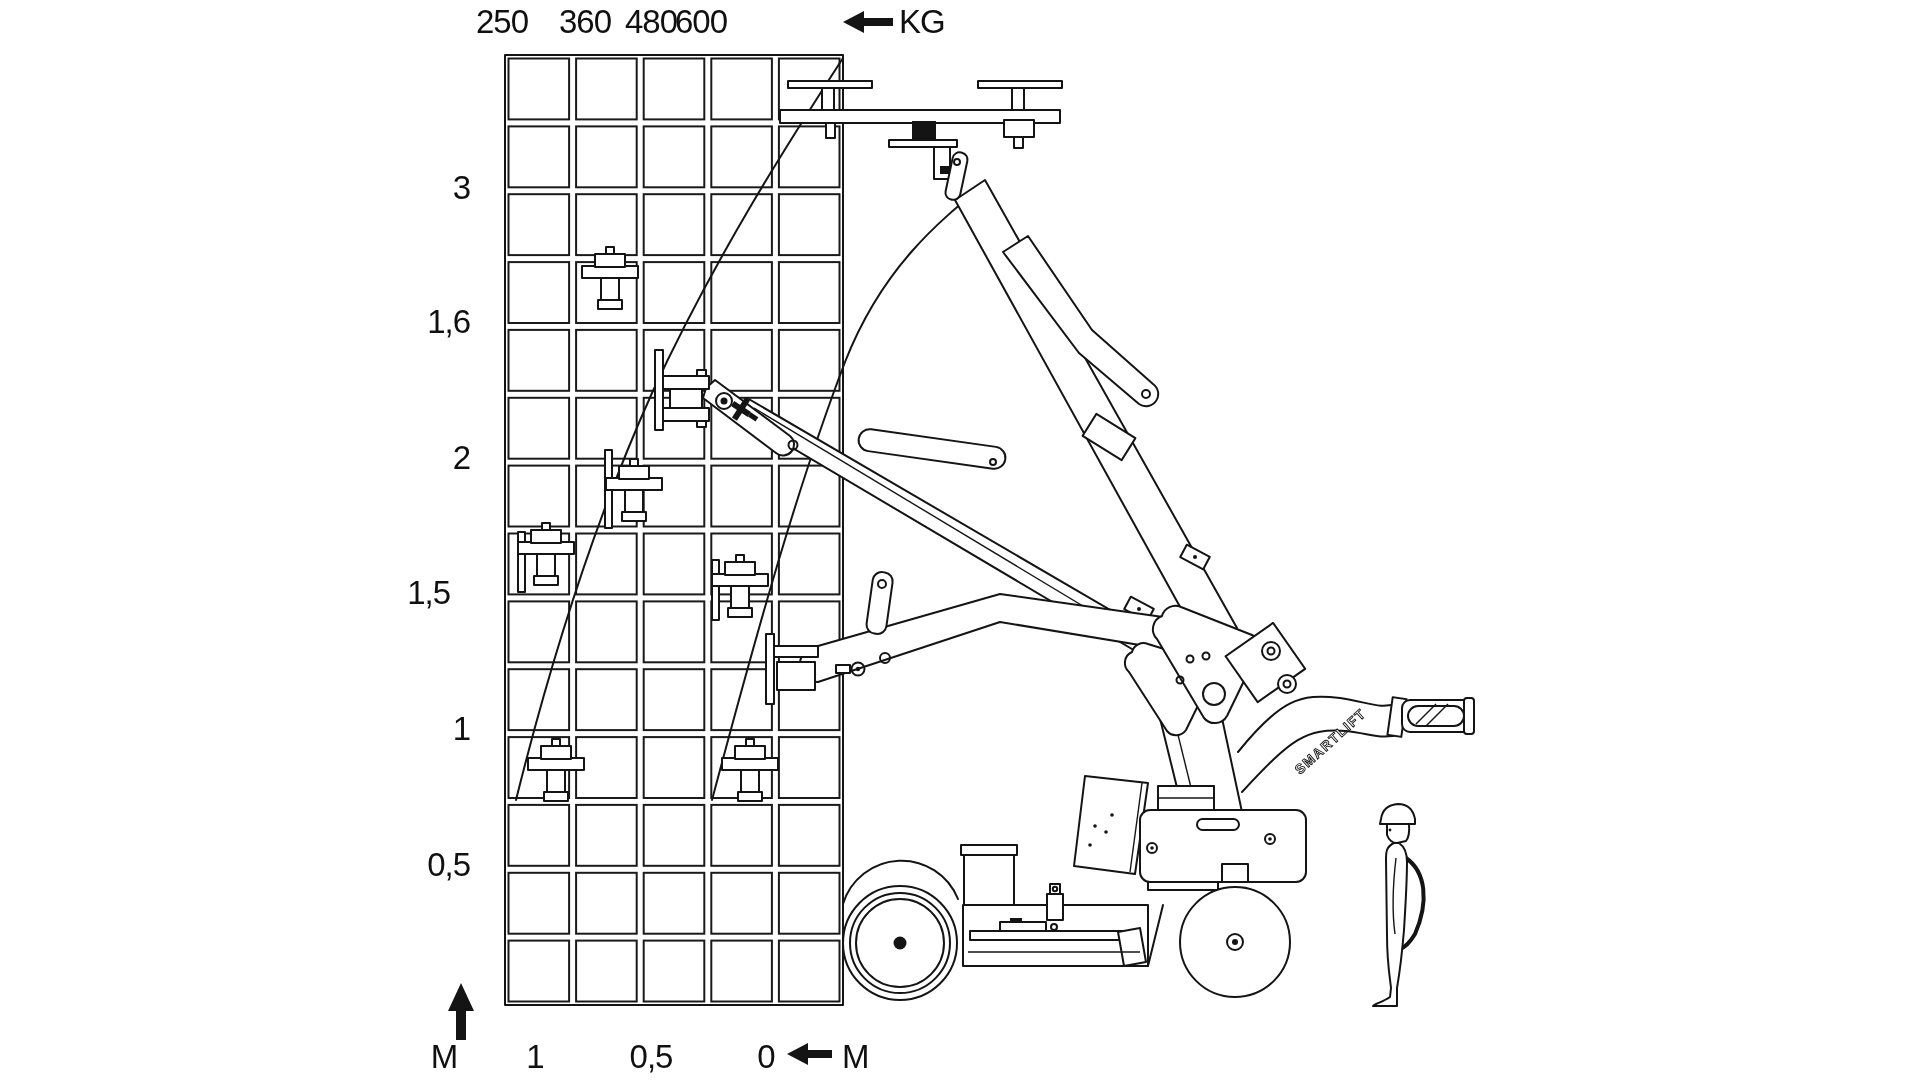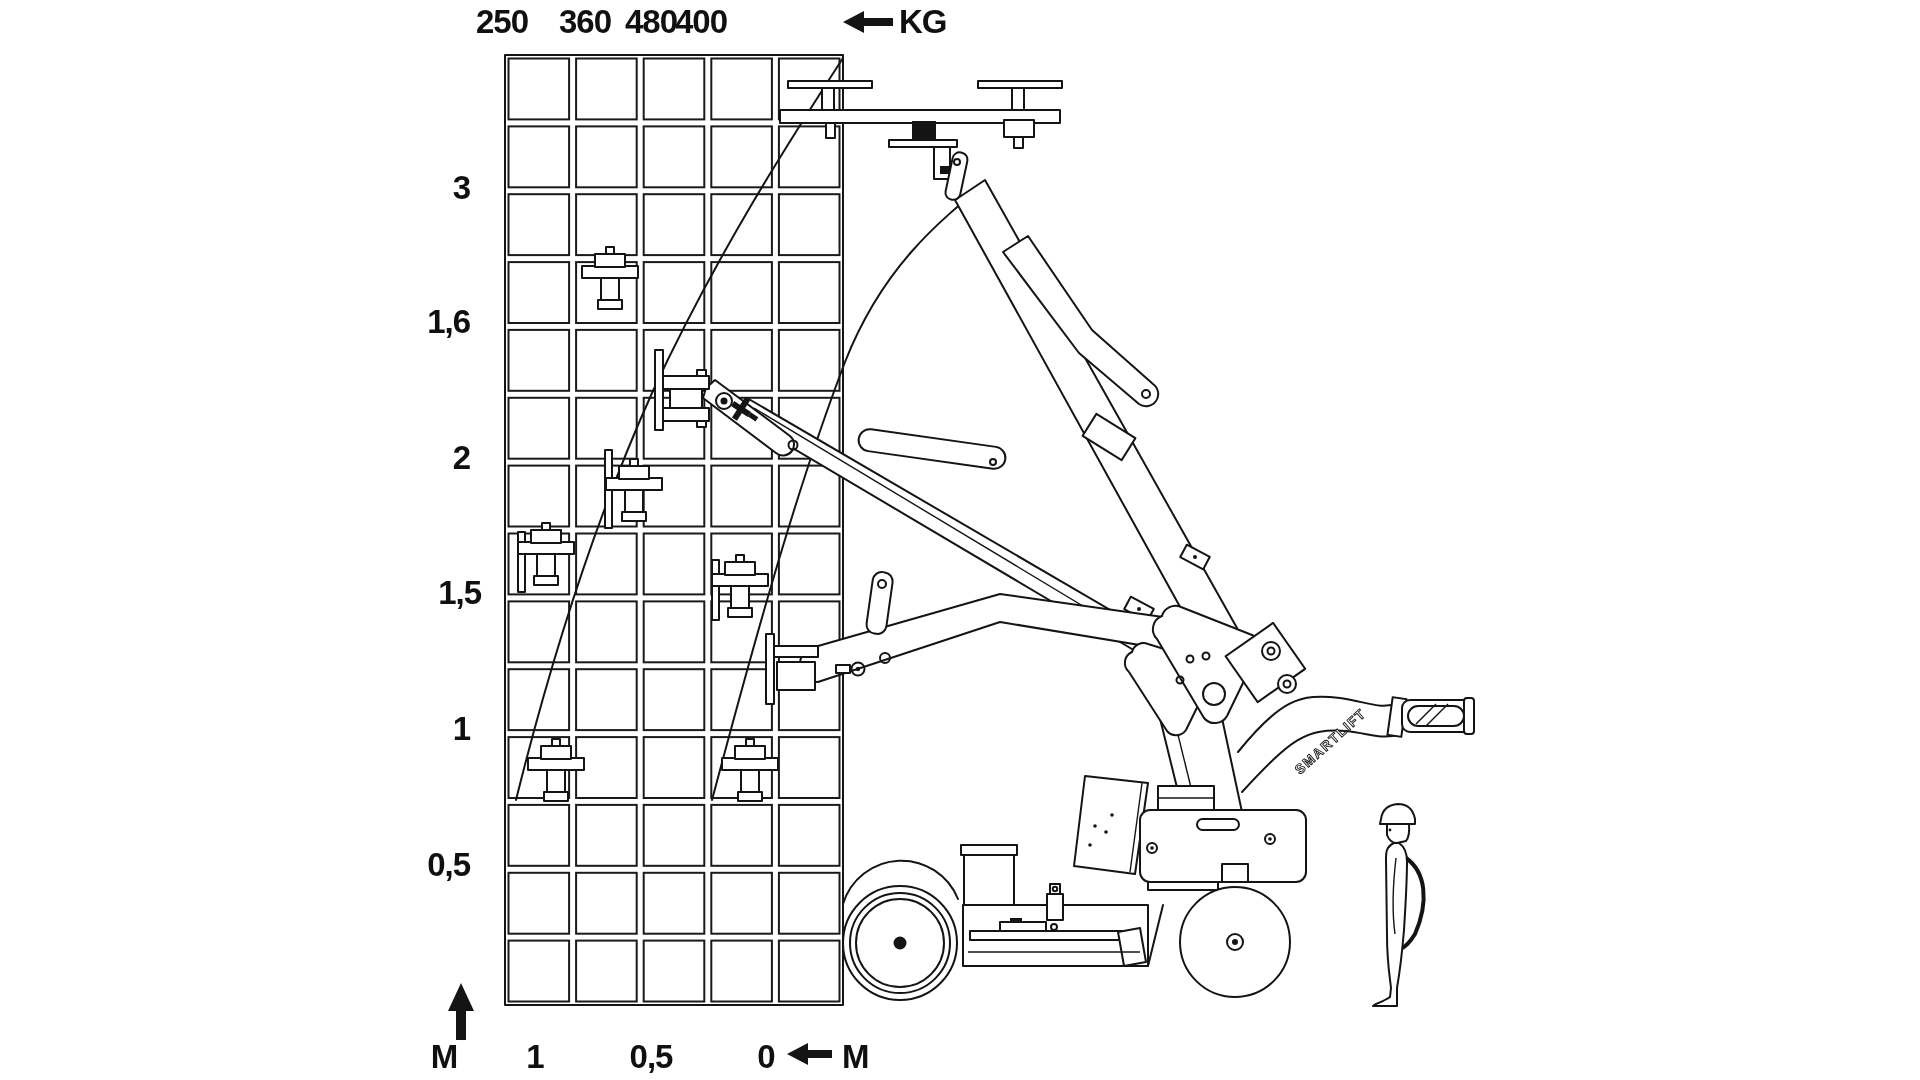--- a/index.html
+++ b/index.html
@@ -6,7 +6,7 @@
   #stage{position:relative;width:1920px;height:1080px;background:#ffffff;overflow:hidden;
          font-family:"Liberation Sans",sans-serif;}
   svg{position:absolute;left:0;top:0;}
-  .lbl{position:absolute;font-weight:700;font-size:33px;line-height:1;letter-spacing:-1px;
+  .lbl{position:absolute;font-weight:400;font-size:33px;line-height:1;letter-spacing:-1px;
        color:#101010;transform:translateX(-50%);white-space:nowrap;}
   .lbl.noshift{transform:none;}
   .lbl.right{transform:none;text-align:right;width:75px;}

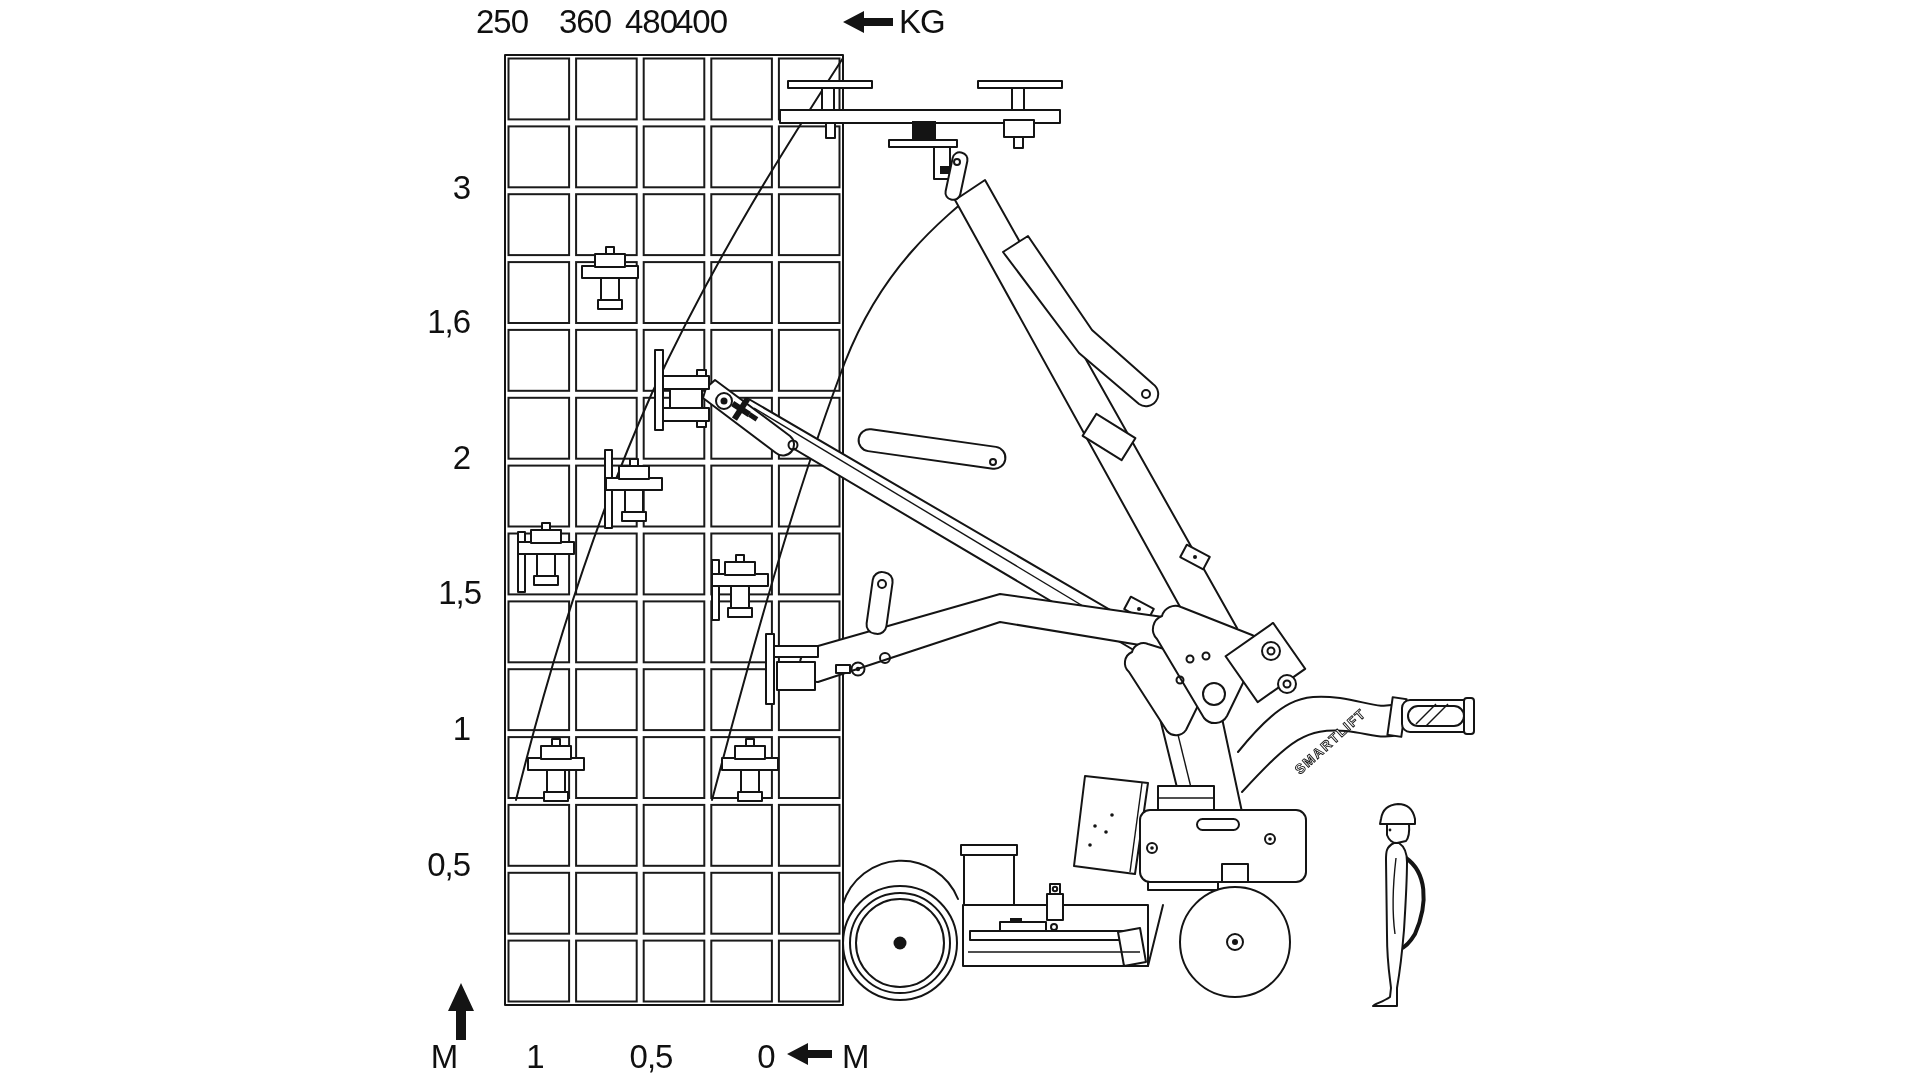--- a/index.html
+++ b/index.html
@@ -298,7 +298,7 @@
   <div class="lbl" style="left:502px;top:5px">250</div>
   <div class="lbl" style="left:585px;top:5px">360</div>
   <div class="lbl" style="left:651px;top:5px">480</div>
-  <div class="lbl" style="left:701px;top:5px">400</div>
+  <div class="lbl" style="left:701px;top:5px">600</div>
   <div class="lbl noshift" style="left:899px;top:5px">KG</div>
 
   <div class="lbl right" style="left:395px;top:171px">3</div>

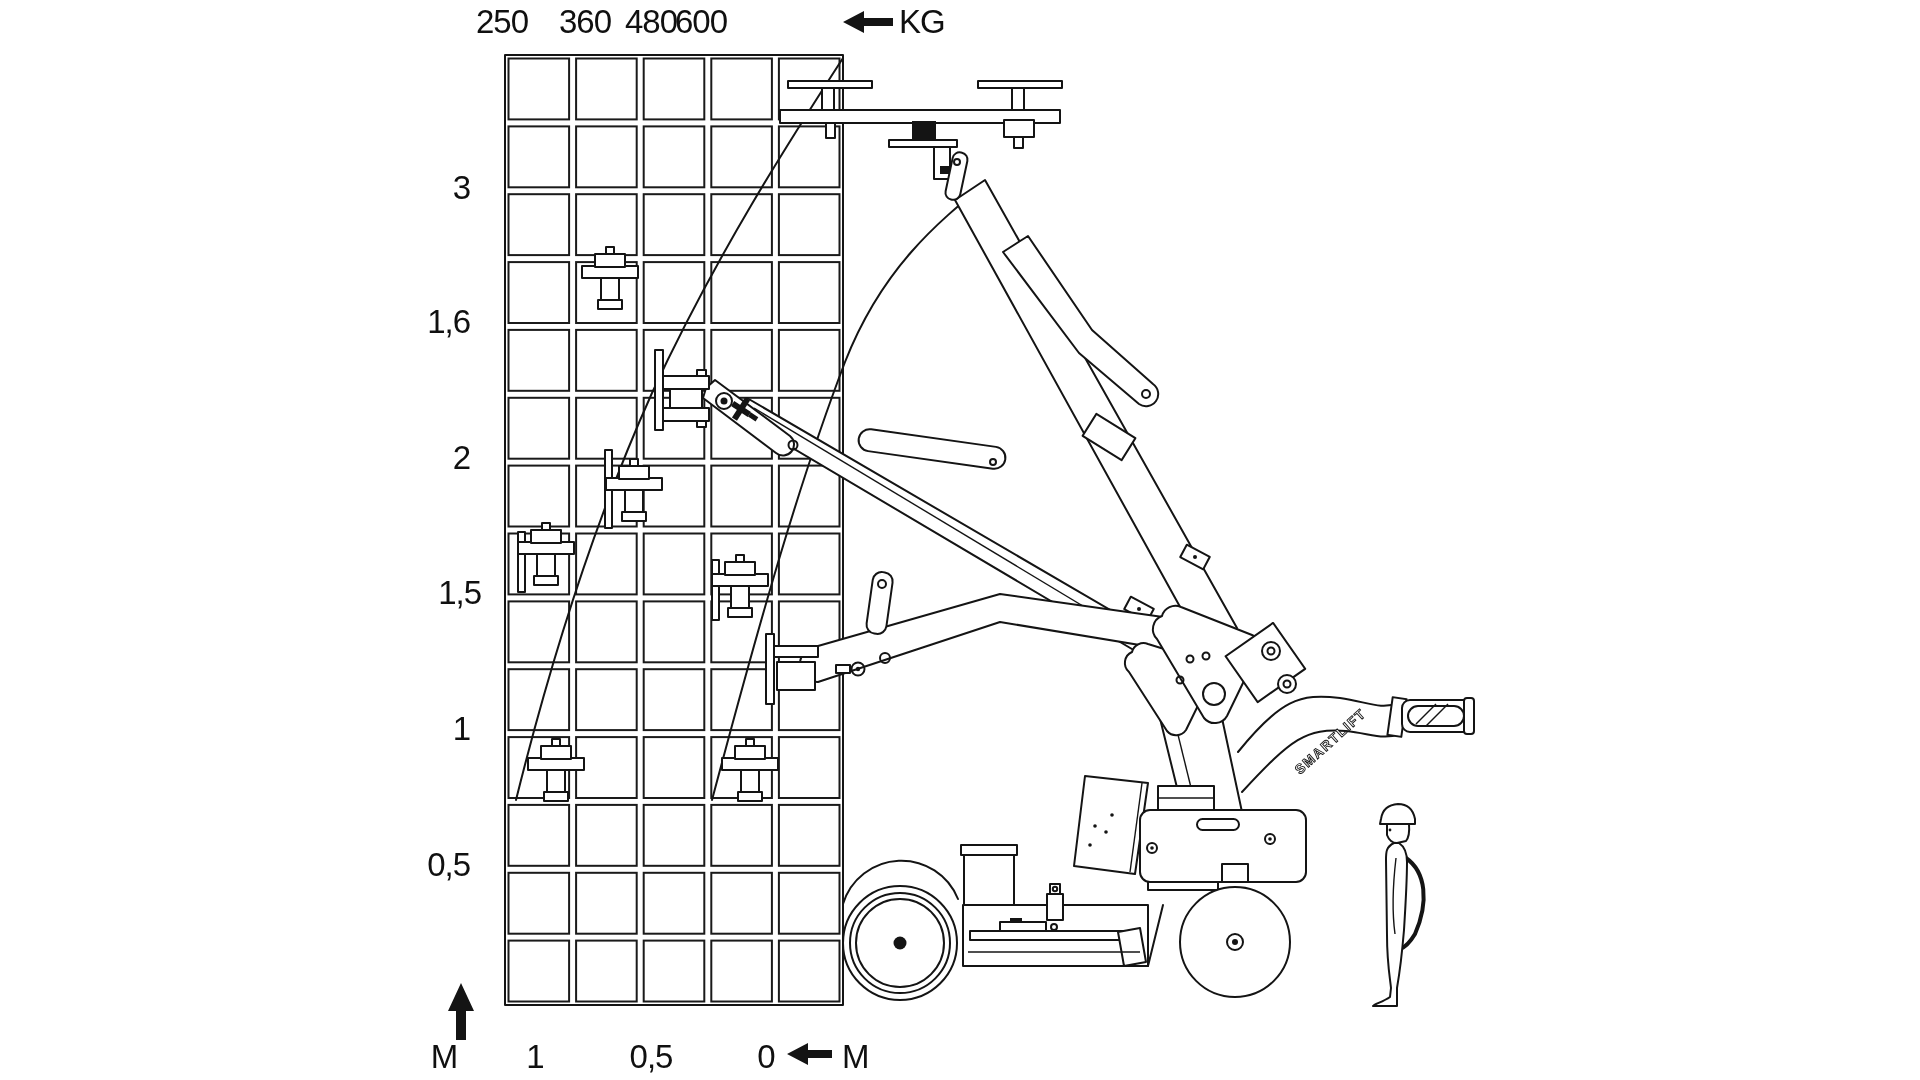--- a/index.html
+++ b/index.html
@@ -304,7 +304,7 @@
   <div class="lbl right" style="left:395px;top:171px">3</div>
   <div class="lbl right" style="left:395px;top:305px">1,6</div>
   <div class="lbl right" style="left:395px;top:441px">2</div>
-  <div class="lbl right" style="left:406px;top:576px">1,5</div>
+  <div class="lbl right" style="left:375px;top:576px">1,5</div>
   <div class="lbl right" style="left:395px;top:712px">1</div>
   <div class="lbl right" style="left:395px;top:848px">0,5</div>
 

